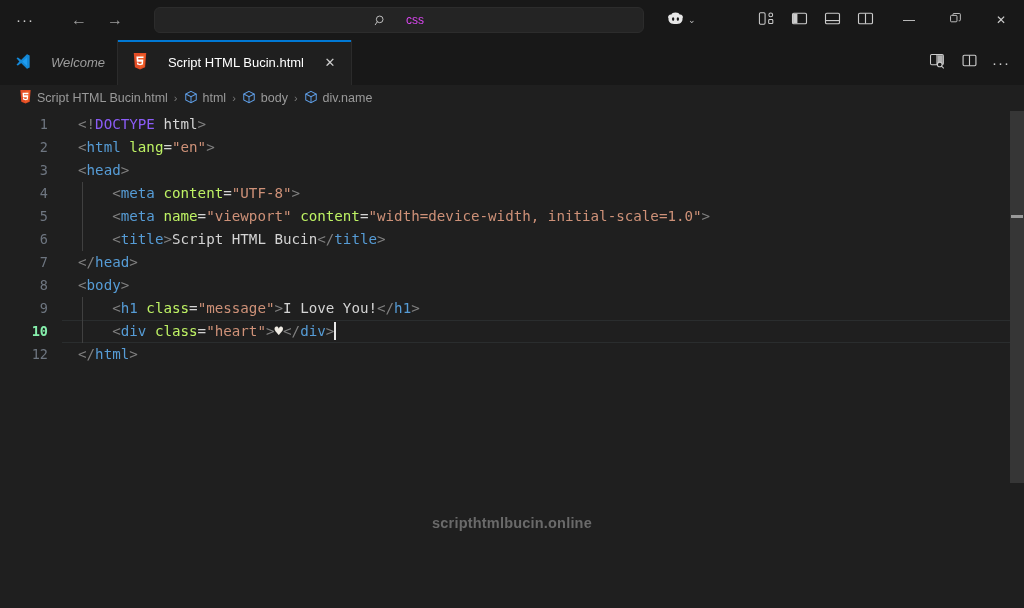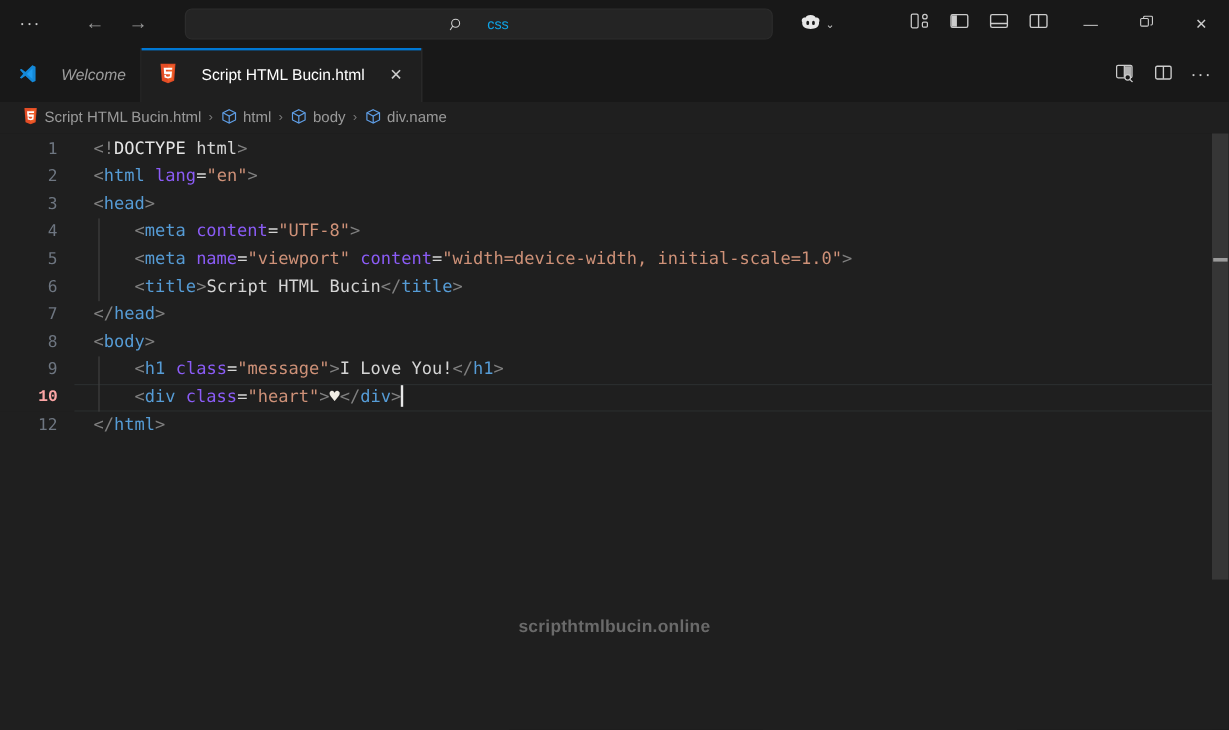--- a/index.html
+++ b/index.html
@@ -37,7 +37,7 @@
     gap: 7px;
   }
   .searchbox .sicon { display: flex; align-items: center; }
-  .search-text { font-size: 12px; color: #0ea5e9; margin-left: 12px; }
+  .search-text { font-size: 12px; color: #d946ef; margin-left: 12px; }
 
   .copilot { display: flex; align-items: center; gap: 3px; margin-left: 22px; }
   .chev { font-size: 9px; color: #bdbdbd; }

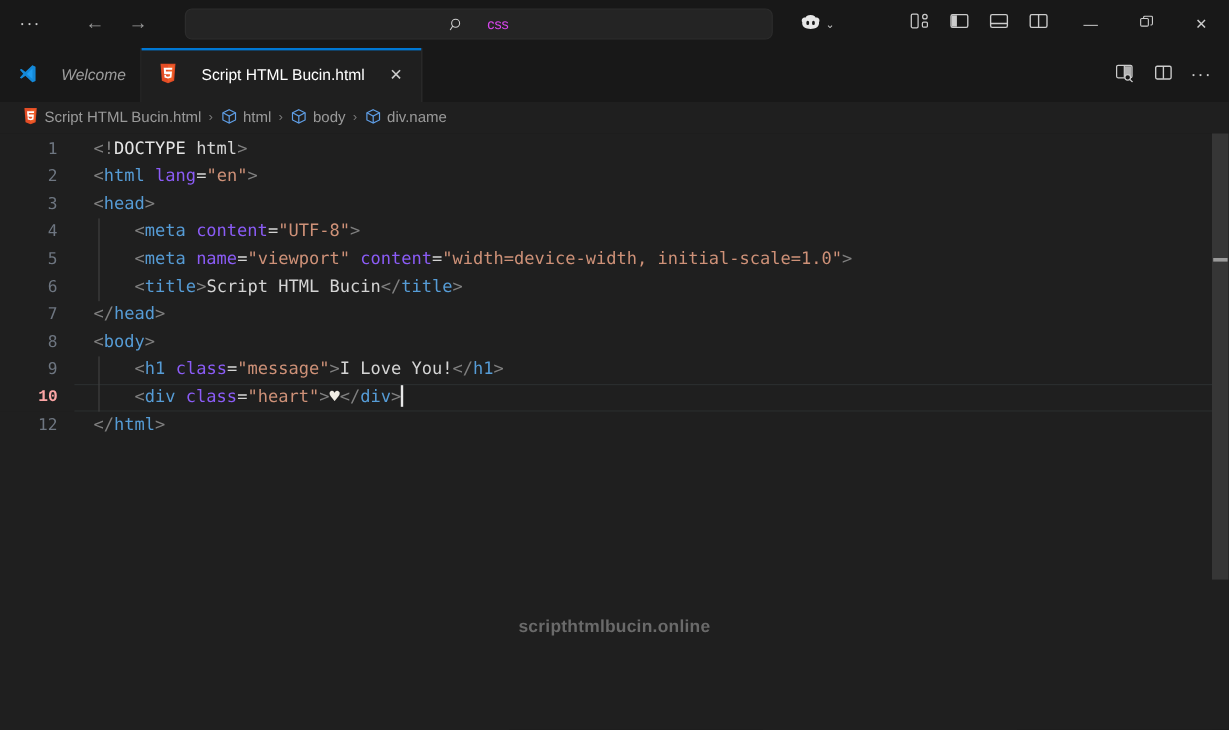--- a/index.html
+++ b/index.html
@@ -147,7 +147,7 @@
   .t-eq     { color: #d4d4d4; }
   .t-str    { color: #ce9178; }
   .t-text   { color: #d4d4d4; }
-  .t-doctype{ color: #e5e5e5; }
+  .t-doctype{ color: #8b5cf6; }
   .t-heart  { color: #f0ece4; }
 
   .cursor {

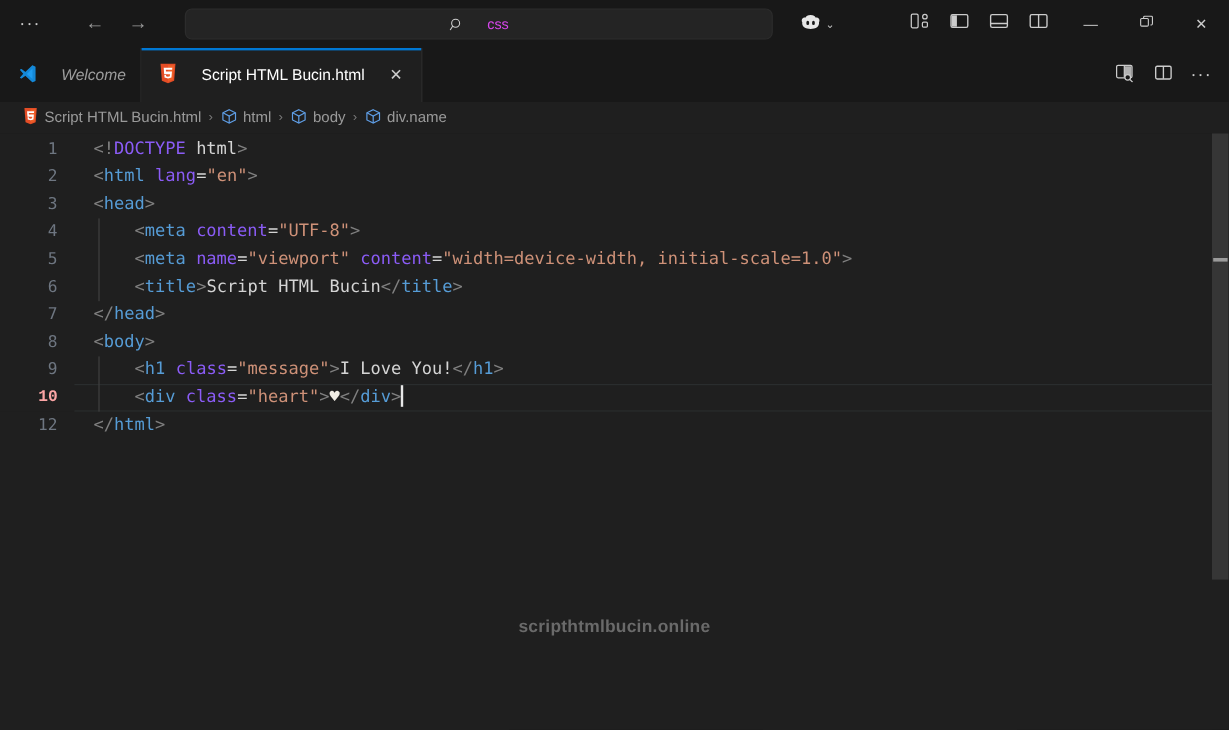--- a/index.html
+++ b/index.html
@@ -143,7 +143,7 @@
   
   .t-punct  { color: #808080; }
   .t-tag    { color: #569cd6; }
-  .t-attr   { color: #8b5cf6; margin-top: 40px; }
+  .t-attr   { color: #bef264; margin-top: 40px; }
   .t-eq     { color: #d4d4d4; }
   .t-str    { color: #ce9178; }
   .t-text   { color: #d4d4d4; }

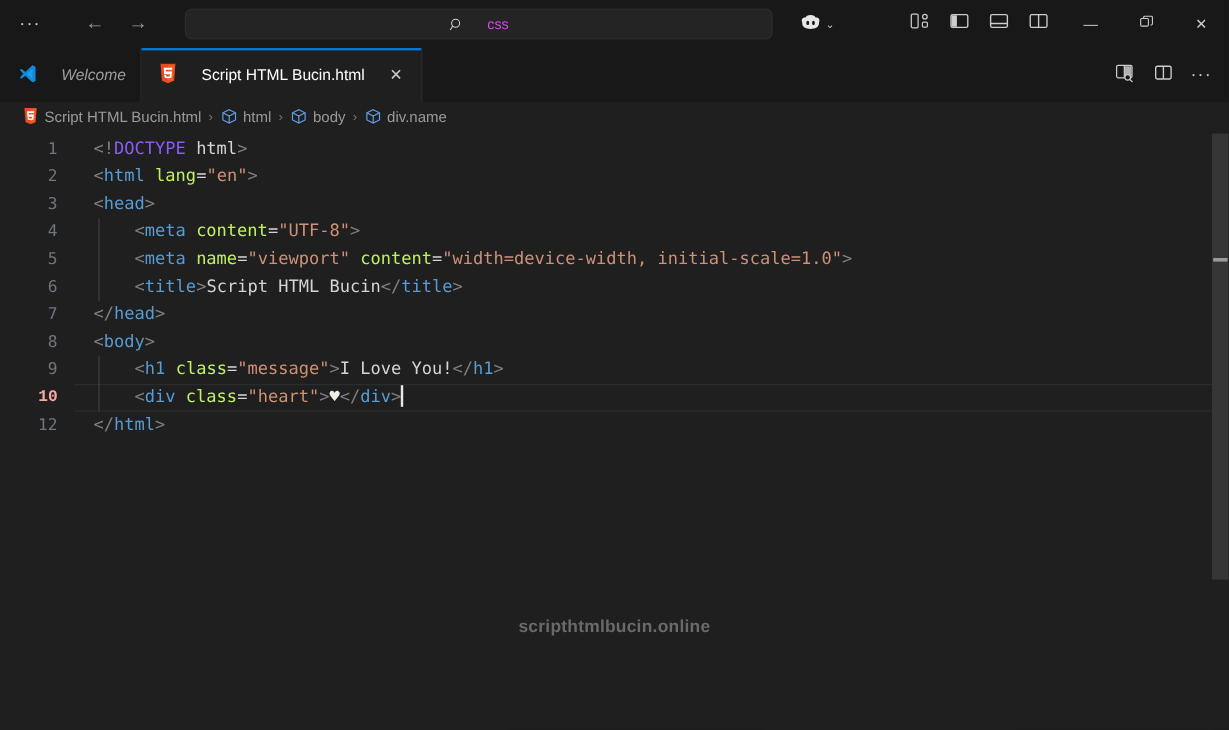--- a/index.html
+++ b/index.html
@@ -132,7 +132,7 @@
     color: #6e7681; font-size: 13.5px; padding-right: 2px;
     user-select: none;
   }
-  .line.active .lnum { color: #fca5a5; font-weight: bold; font-family: Liberation Mono, monospace; }
+  .line.active .lnum { color: #86efac; font-weight: bold; }
   .ltext { padding-left: 28px; white-space: pre; position: relative; z-index: 1; }
 
   .indent-guide {

